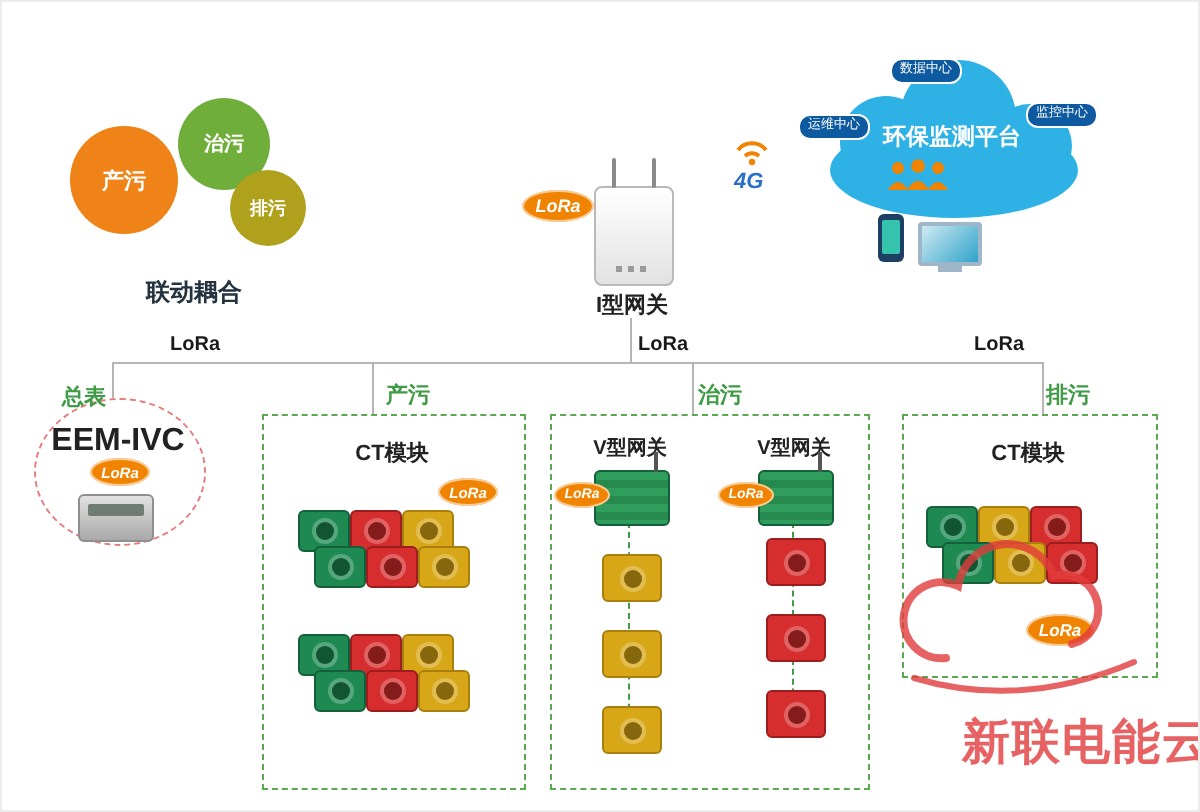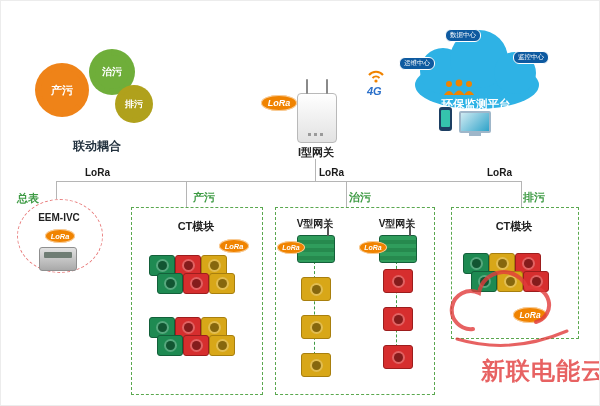--- a/index.html
+++ b/index.html
@@ -36,7 +36,7 @@
   .label{position:absolute;color:#222;font-weight:bold;text-align:center;}
 
   
-  .cloud-title{position:absolute;color:#fff;font-weight:bold;font-size:11.5px;text-align:center;margin-top:36px;}
+  .cloud-title{position:absolute;color:#fff;font-weight:bold;font-size:11.5px;text-align:center;}
   .cloud-badge{position:absolute;background:#0e5aa0;color:#fff;font-size:6.5px;line-height:1;
                padding:2px 4px;border-radius:6px;border:1px solid #fff;white-space:nowrap;}
   .phone{position:absolute;width:13px;height:24px;background:#1d3f63;border-radius:3px;}

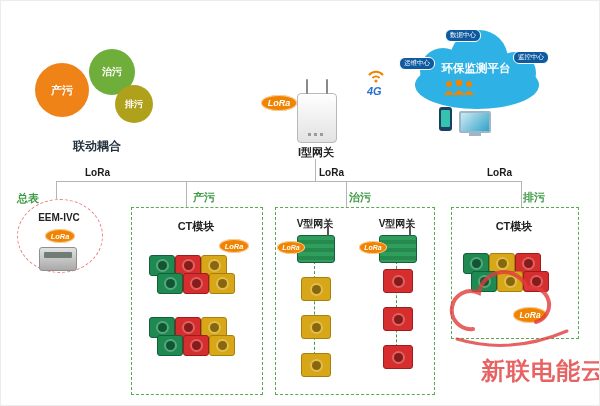--- a/index.html
+++ b/index.html
@@ -138,7 +138,7 @@
   <div class="bus-lora" style="left:486px;top:166px;">LoRa</div>
 
   <div class="meter-ellipse" style="left:16px;top:198px;width:84px;height:72px;"></div>
-  <div class="zone-title" style="left:16px;top:190px;">总表</div>
+  <div class="zone-title" style="left:30px;top:190px;">总表</div>
   <div class="label" style="left:16px;top:211px;width:84px;font-size:10px;">EEM-IVC</div>
   <div class="lora" style="left:44px;top:228px;width:30px;height:14px;font-size:7.5px;">LoRa</div>
   <div class="meter-dev" style="left:38px;top:246px;width:36px;height:22px;"></div>

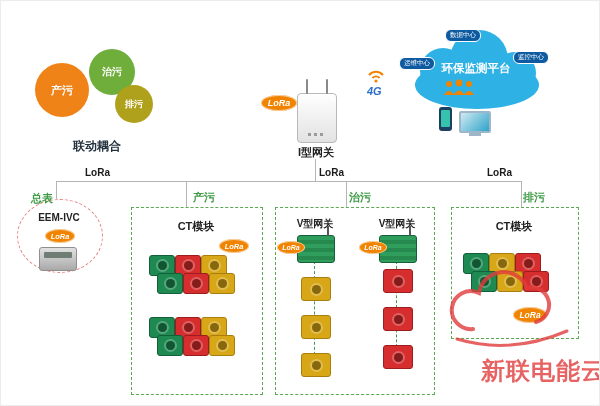--- a/index.html
+++ b/index.html
@@ -139,7 +139,7 @@
 
   <div class="meter-ellipse" style="left:16px;top:198px;width:84px;height:72px;"></div>
   <div class="zone-title" style="left:30px;top:190px;">总表</div>
-  <div class="label" style="left:16px;top:211px;width:84px;font-size:10px;">EEM-IVC</div>
+  <div class="label" style="left:16px;top:211px;width:84px;font-size:16px;">EEM-IVC</div>
   <div class="lora" style="left:44px;top:228px;width:30px;height:14px;font-size:7.5px;">LoRa</div>
   <div class="meter-dev" style="left:38px;top:246px;width:36px;height:22px;"></div>
 

